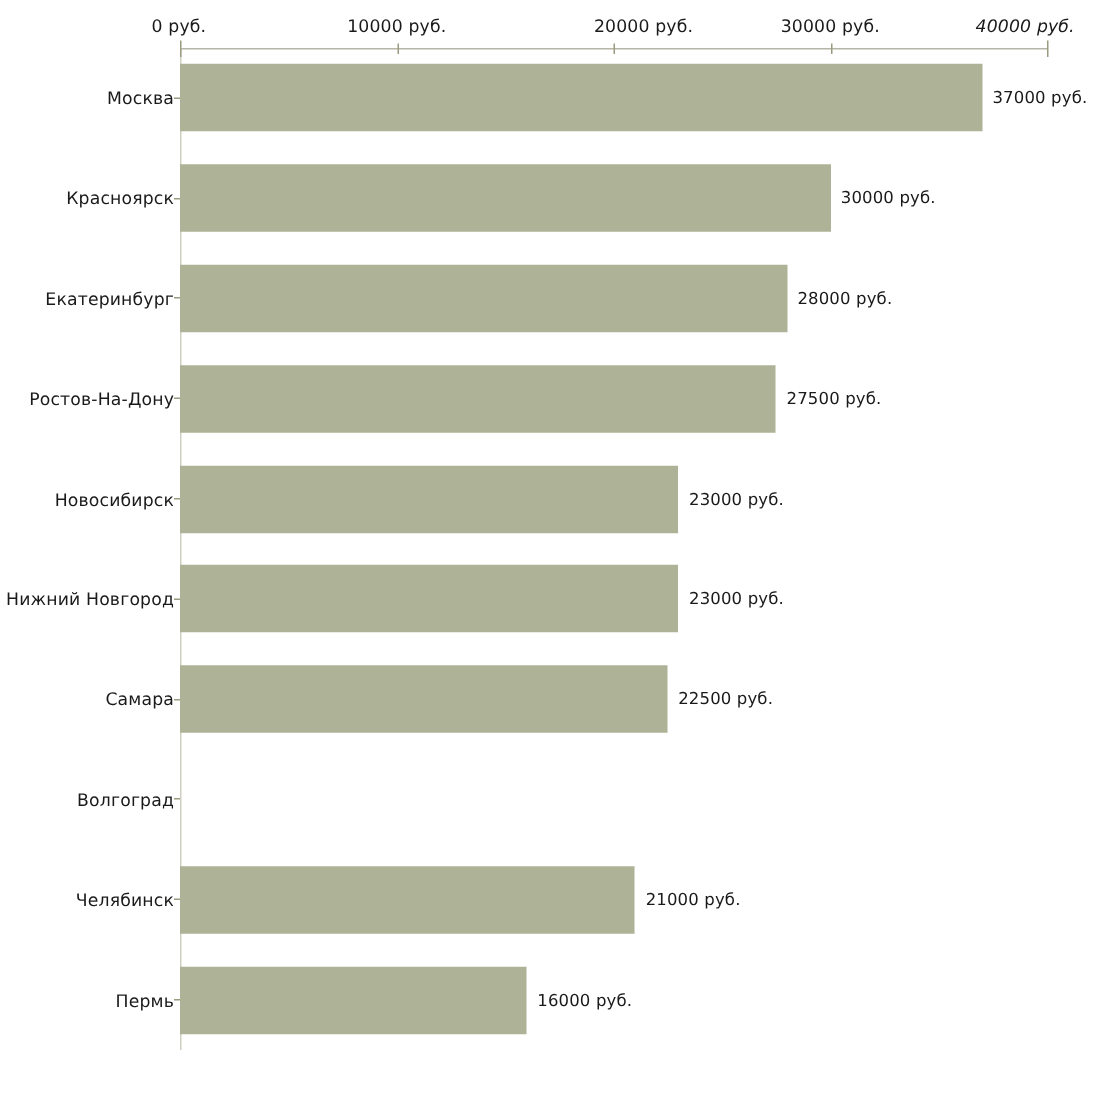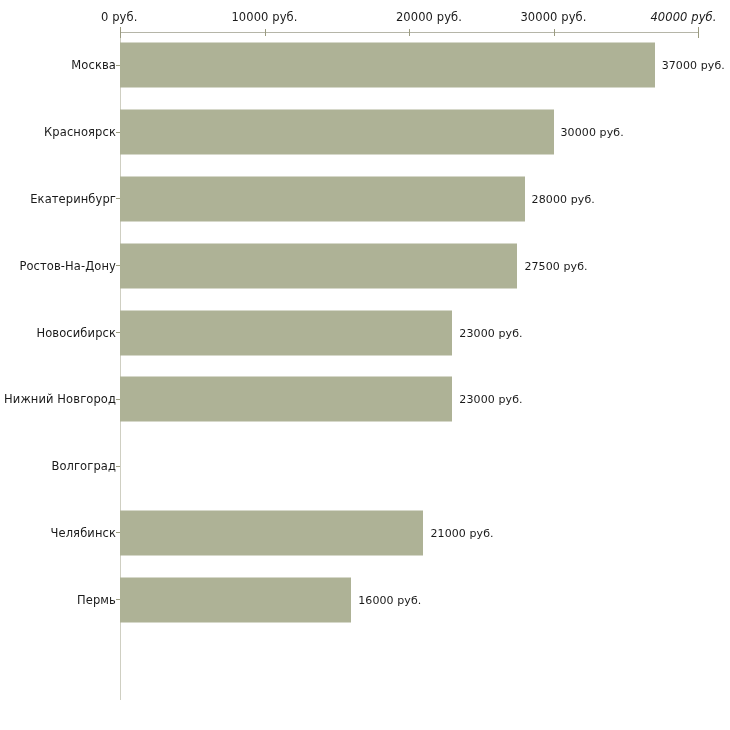--- a/index.html
+++ b/index.html
@@ -165,6 +165,14 @@
         </div>
       </div>
       <div class="row">
+        <div class="cat-label">Самара</div>
+        <div class="cat-tick"></div>
+        <div class="bar-wrap">
+          <div class="bar" style="width: 325.125px; background: rgb(174, 178, 150);"></div>
+          <div class="val-label">22500 руб.</div>
+        </div>
+      </div>
+      <div class="row">
         <div class="cat-label">Волгоград</div>
         <div class="cat-tick"></div>
       </div>

